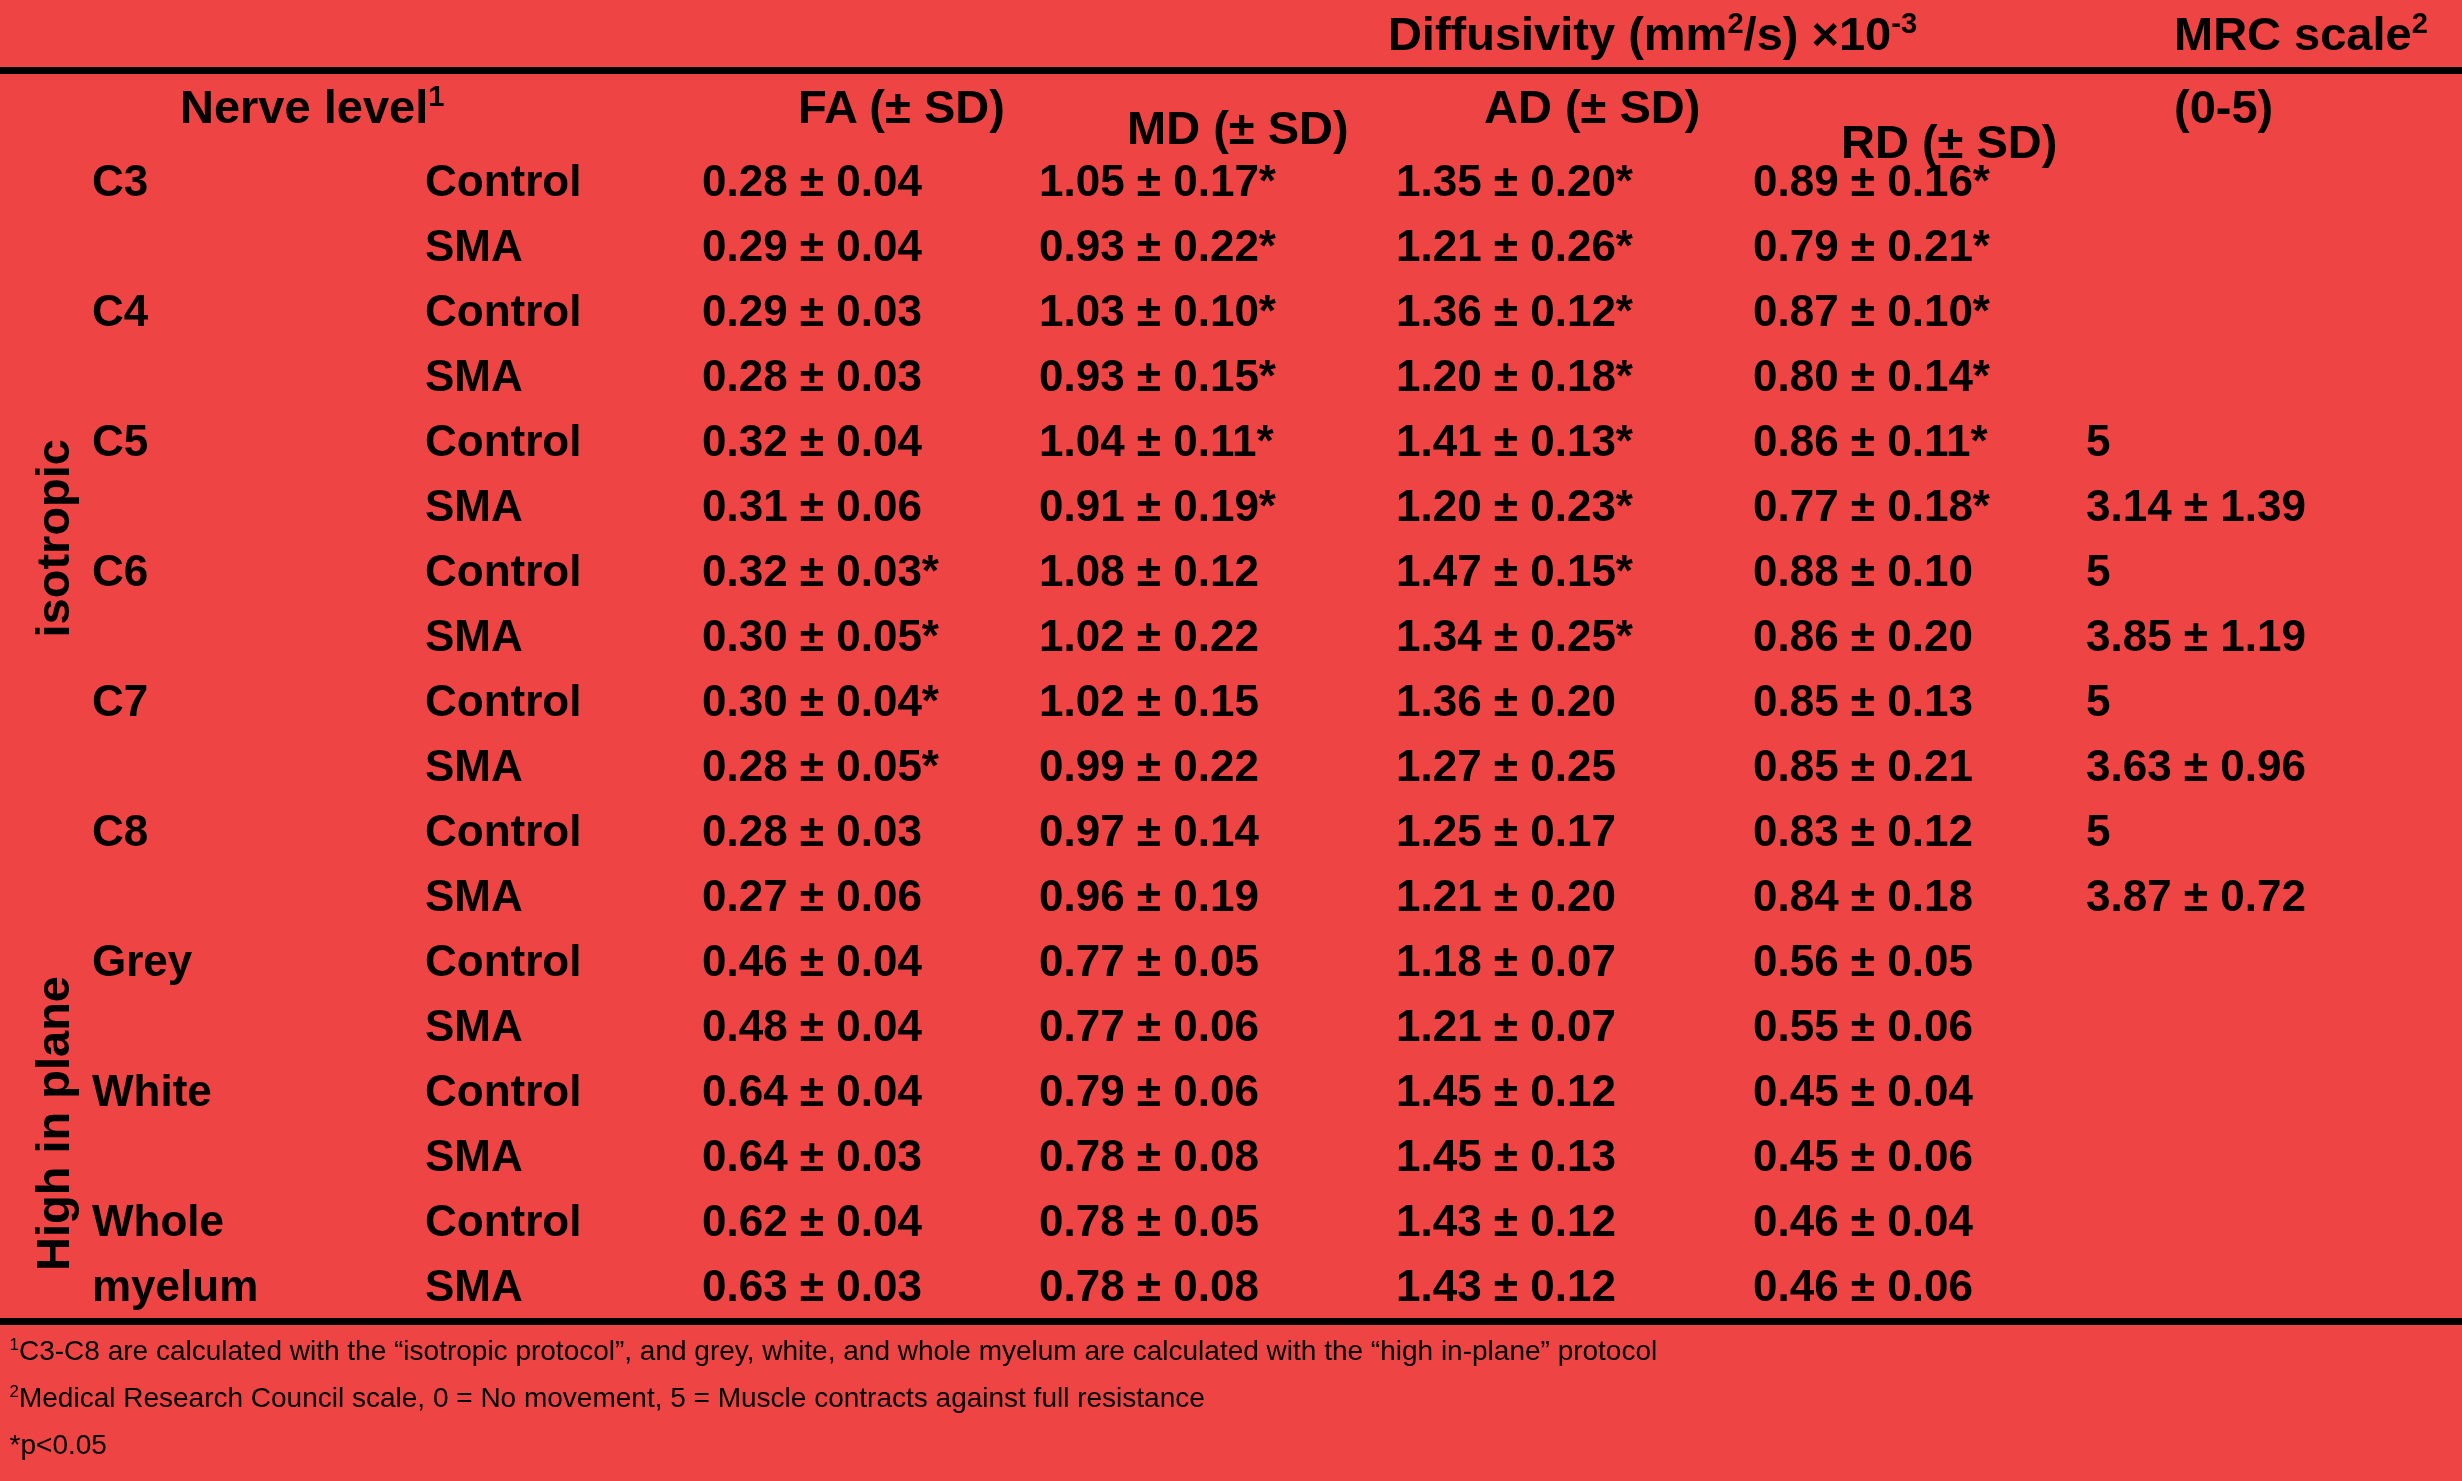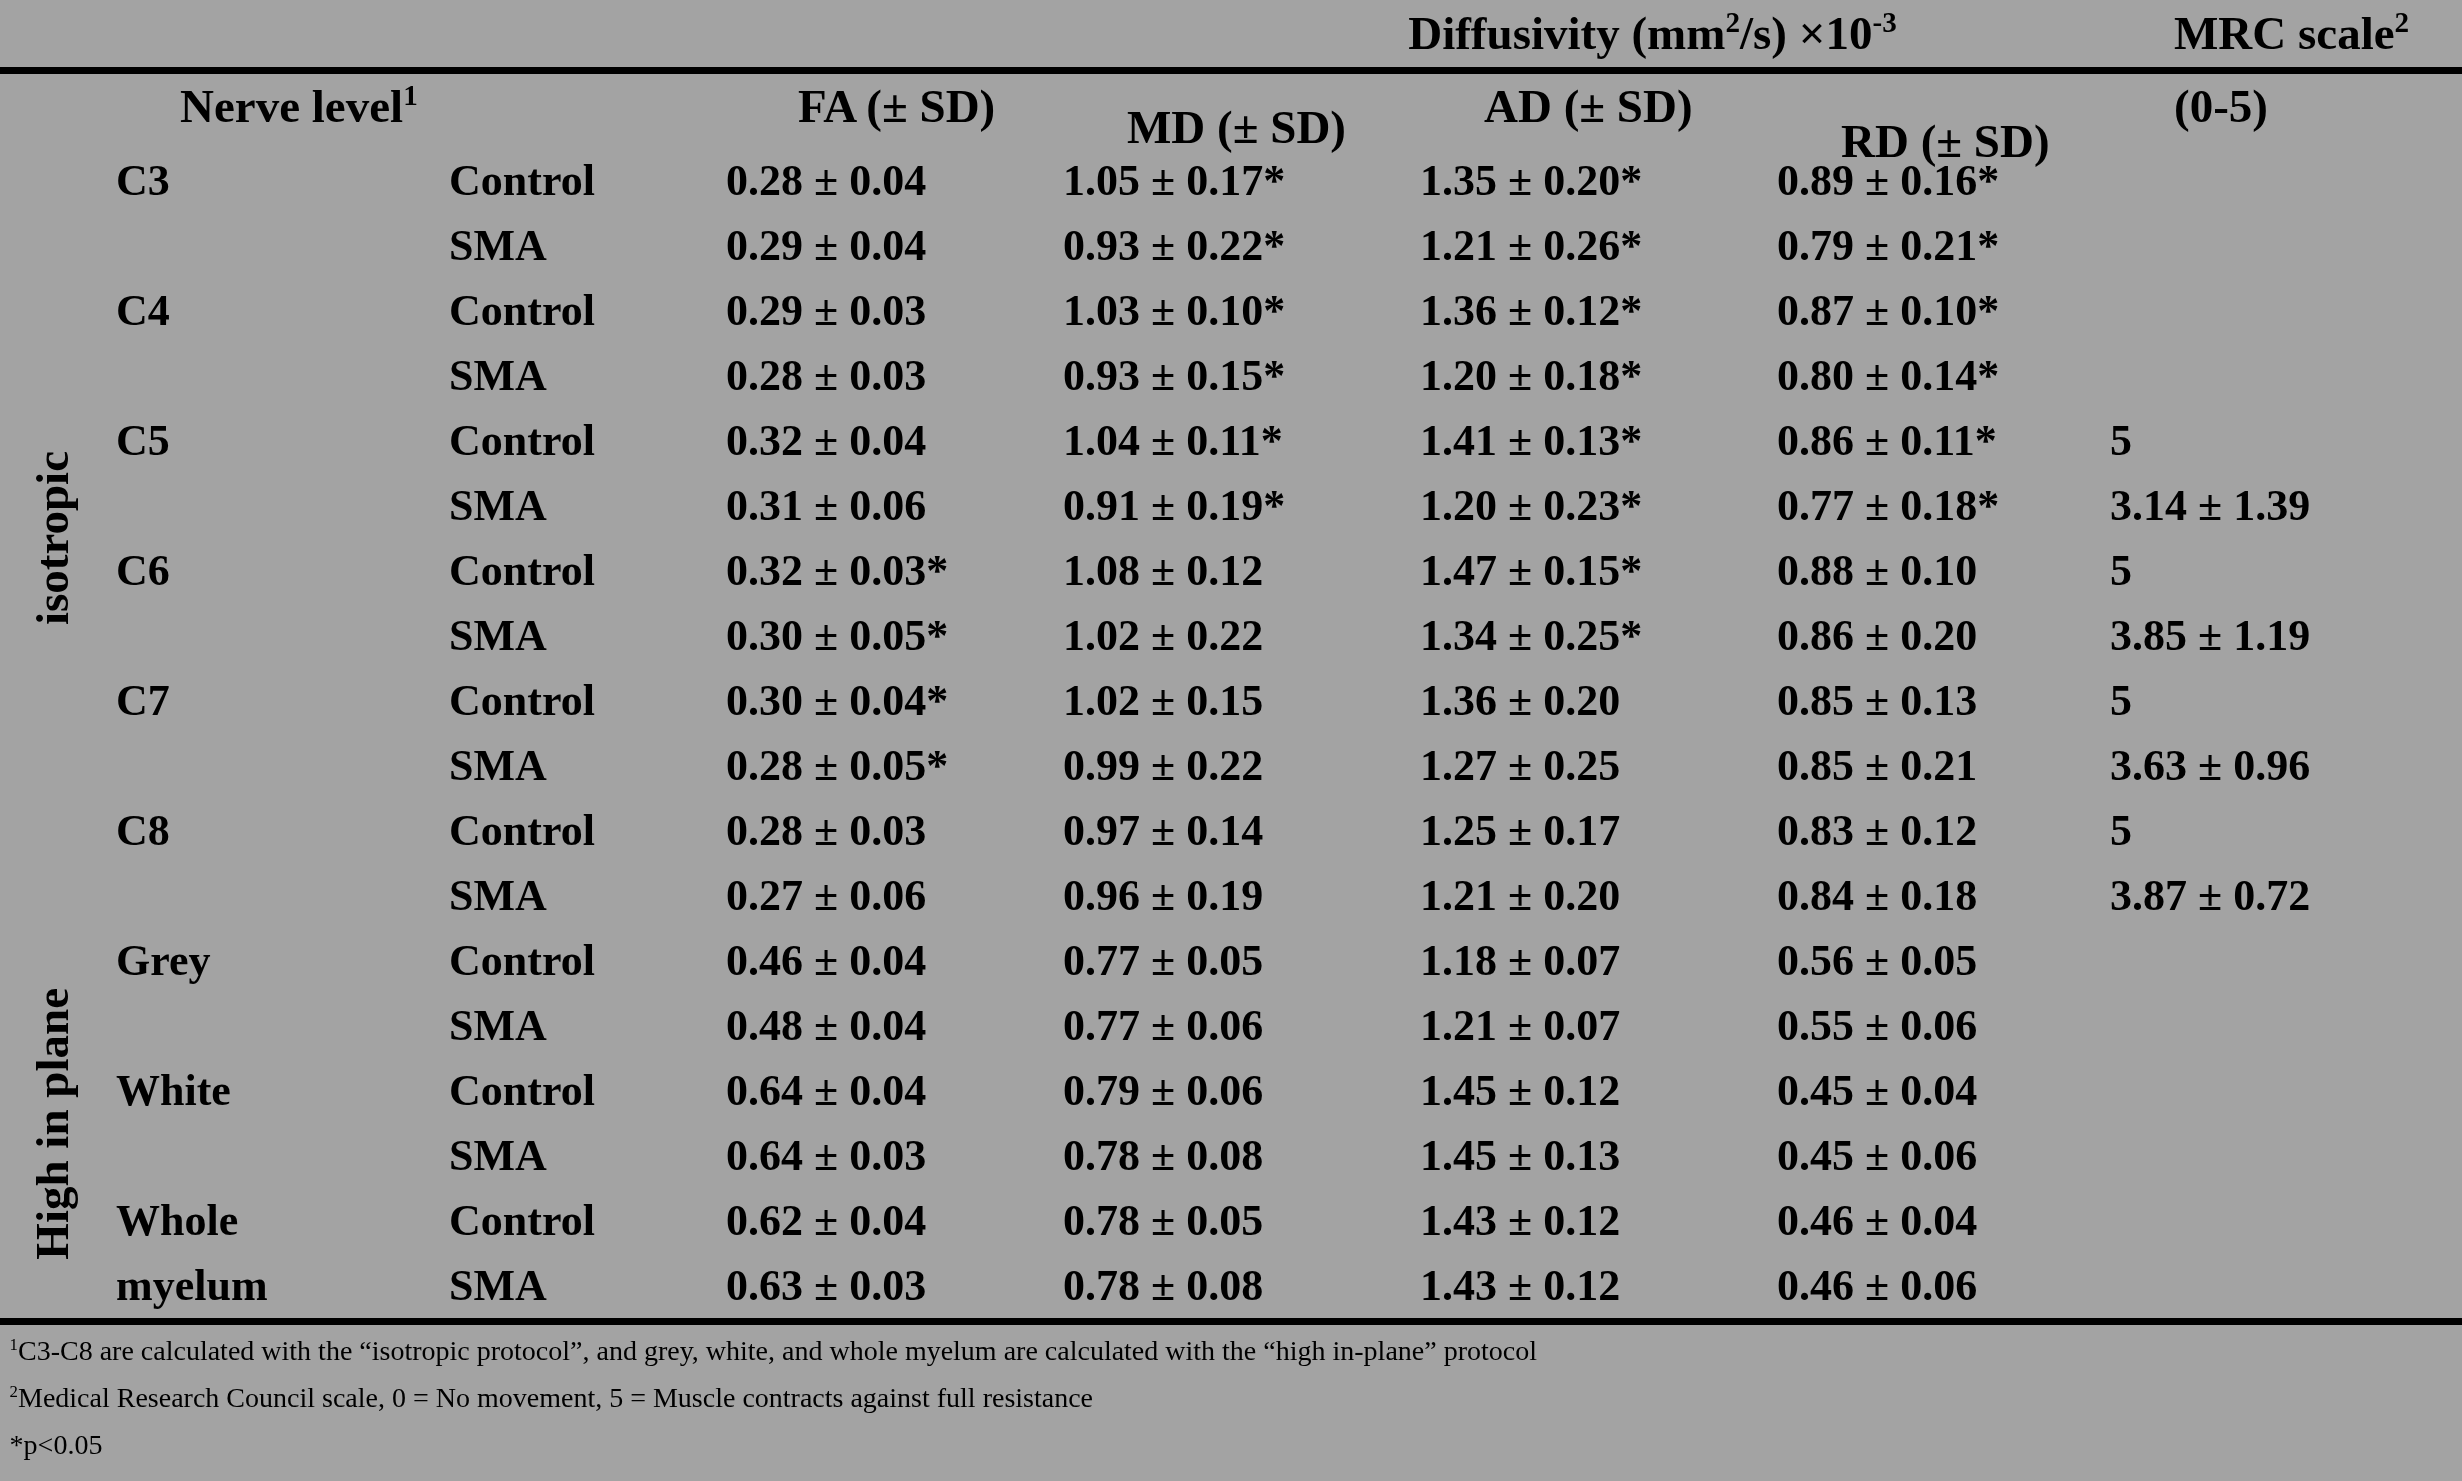--- a/index.html
+++ b/index.html
@@ -11,9 +11,9 @@
     position: relative;
     width: 2462px;
     height: 1481px;
-    background: #a3a3a3;
+    background: #ef4444;
     color: #000000;
-    font-family: Liberation Serif, serif;
+    font-family: Liberation Sans, sans-serif;
     overflow: hidden;
   }
   .rule {

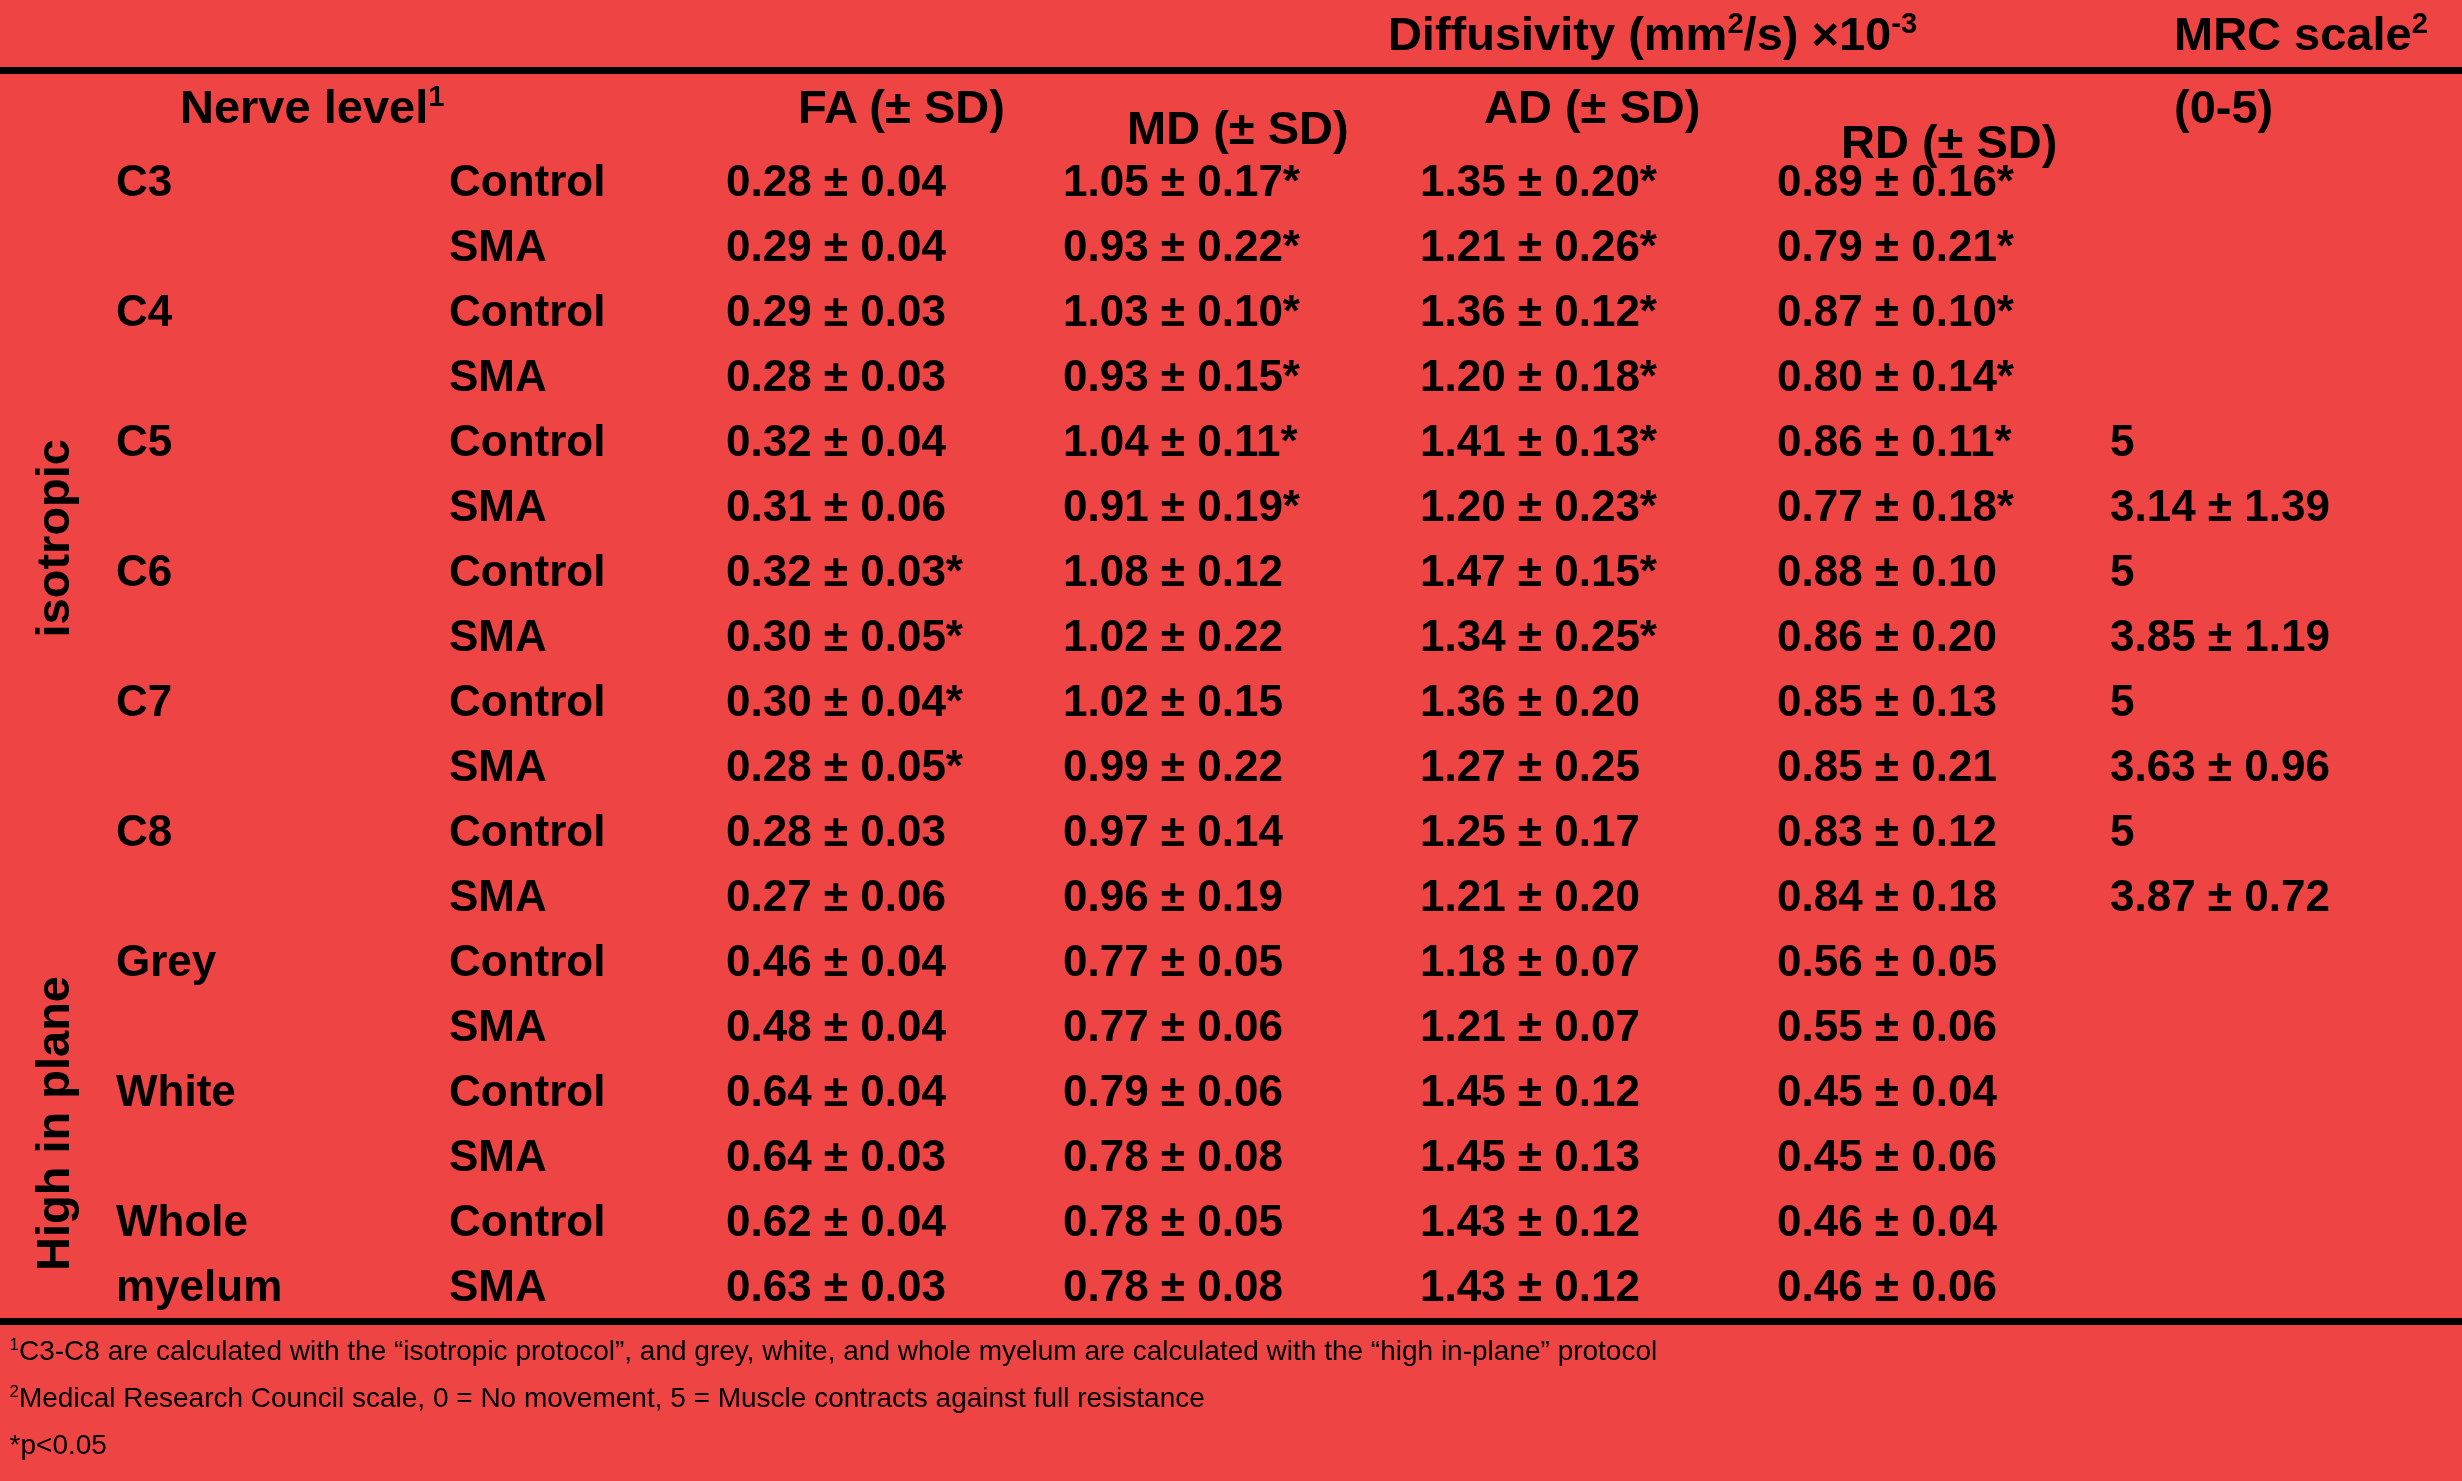--- a/index.html
+++ b/index.html
@@ -62,7 +62,7 @@
     display: flex;
     height: 65px;
     align-items: center;
-    padding-left: 116px;
+    padding-left: 92px;
     box-sizing: border-box;
   }
   .cell {

